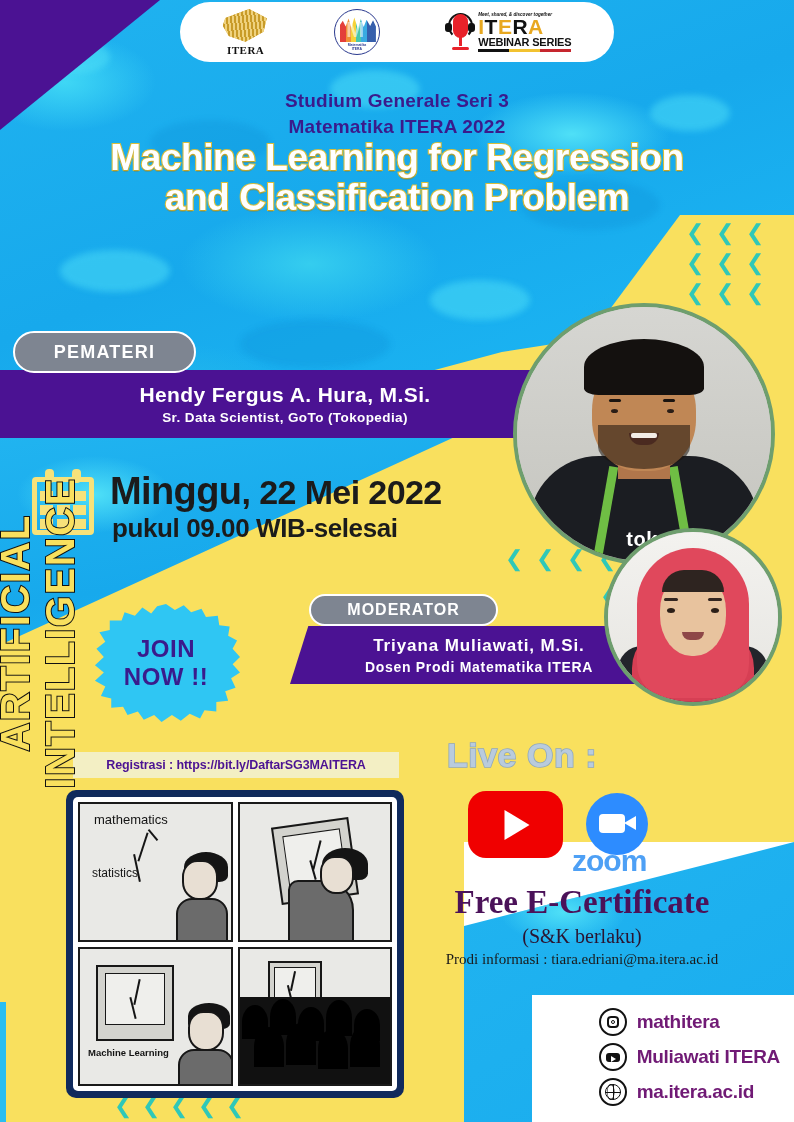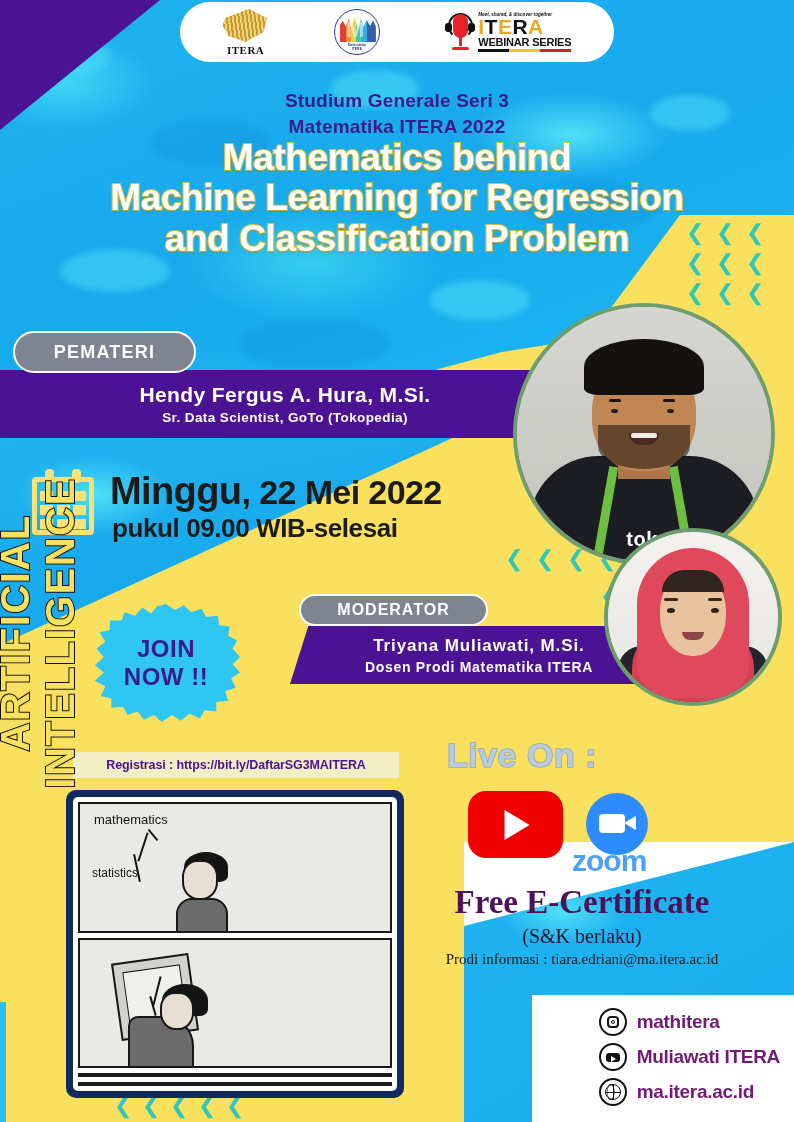--- a/index.html
+++ b/index.html
@@ -464,7 +464,6 @@
   </div>
 
   <div class="title">
-    <div>Mathematics behind</div>
     <div>Machine Learning for Regression</div>
     <div>and Classification Problem</div>
   </div>

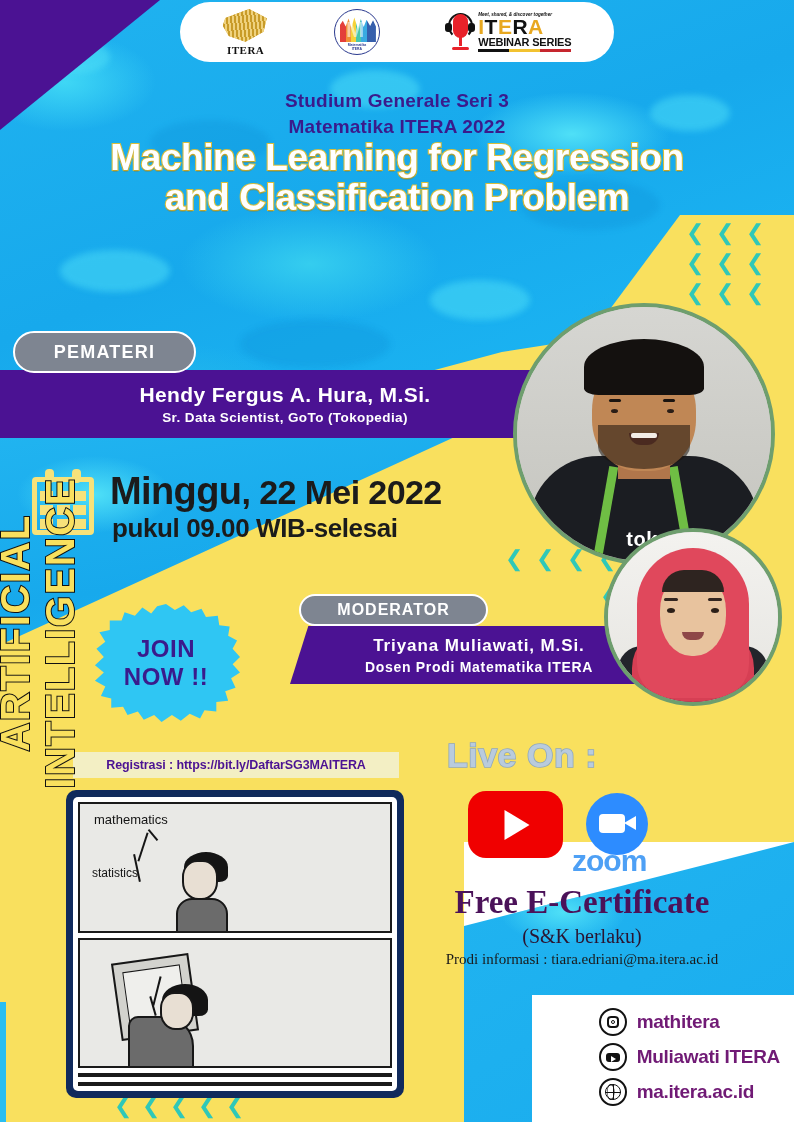--- a/index.html
+++ b/index.html
@@ -218,7 +218,7 @@
 
   
   .moderator-pill {
-    position:absolute; left:299px; top:594px; width:189px; height:32px;
+    position:absolute; left:309px; top:594px; width:189px; height:32px;
     background:#7E8591; border:2.5px solid #FFFFFF; border-radius:16px;
     display:flex; align-items:center; justify-content:center; z-index:7;
   }

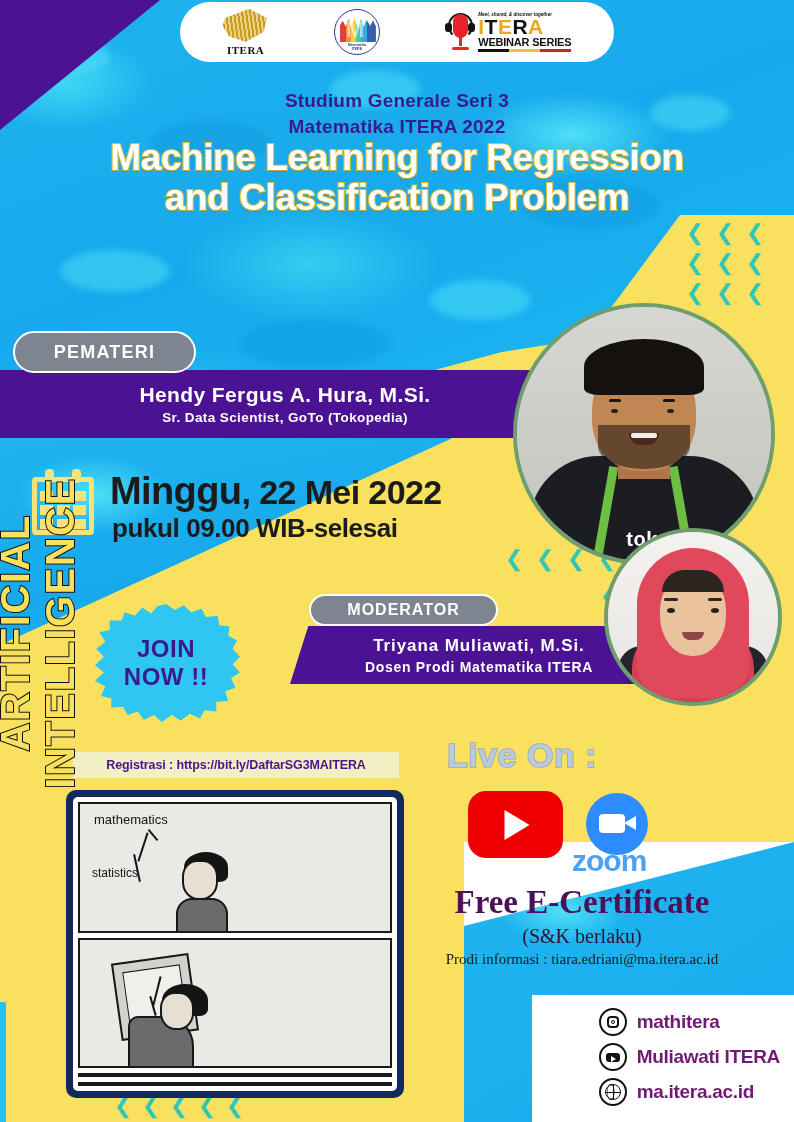--- a/index.html
+++ b/index.html
@@ -283,7 +283,7 @@
   .comic-inner { width:100%; height:100%; background:#FFFFFF; border-radius:5px; padding:5px; }
   .comic-grid {
     width:100%; height:100%;
-    display:grid; grid-template-columns:1fr; grid-template-rows:1fr 1fr; gap:5px;
+    display:grid; grid-template-columns:1fr 1fr; grid-template-rows:1fr 1fr; gap:5px;
   }
   .cpanel { position:relative; background:#E9E9E6; border:2px solid #1A1A1A; overflow:hidden; }
   .cpanel.dark { background:#E9E9E6; }

